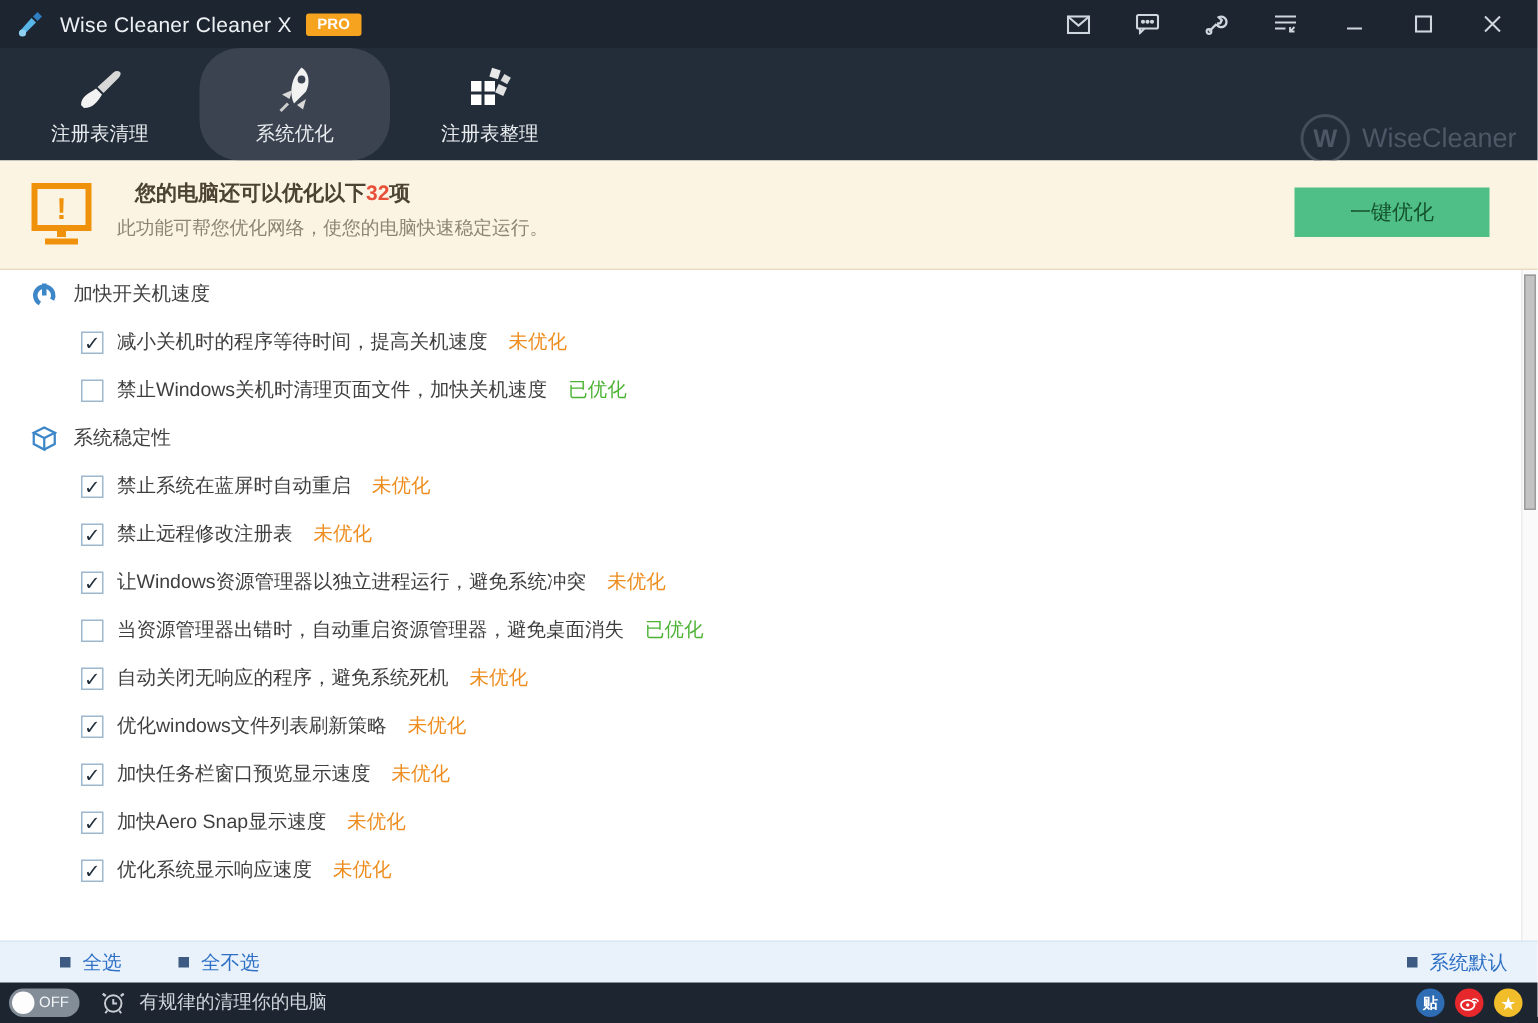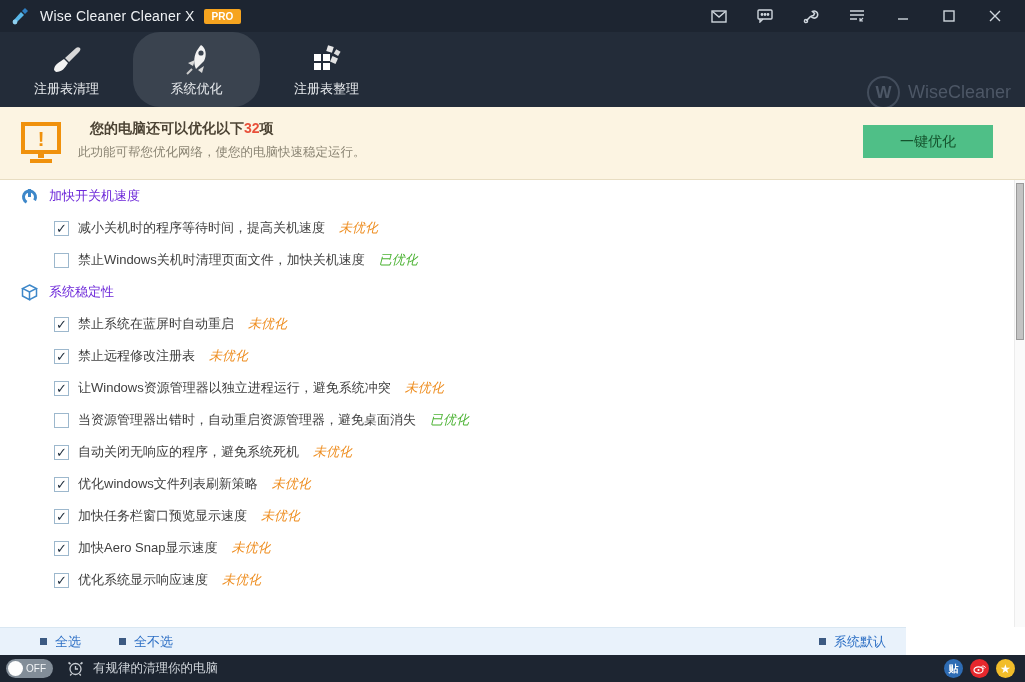--- a/index.html
+++ b/index.html
@@ -38,7 +38,7 @@
   #list { position:absolute; top:180px; left:0; width:1025px; height:447px; background:#fff; overflow:hidden; }
   .section-header { height:32px; display:flex; align-items:center; }
   .section-icon { width:18px; margin-left:20px; display:flex; align-items:center; justify-content:center; }
-  .section-title { font-size:13px; color:#6d28d9; margin-left:11px; }
+  .section-title { font-size:13px; color:#404040; margin-left:11px; }
   .item-row { height:32px; display:flex; align-items:center; }
   .checkbox { width:15px; height:15px; margin-left:54px; border:1px solid #9db8cd; background:#fff; display:flex; align-items:center; justify-content:center; font-size:13px; line-height:13px; color:#1d2b3a; font-weight:bold; cursor:default; }
   .item-label { font-size:13px; color:#3f3f3f; margin-left:9px; }

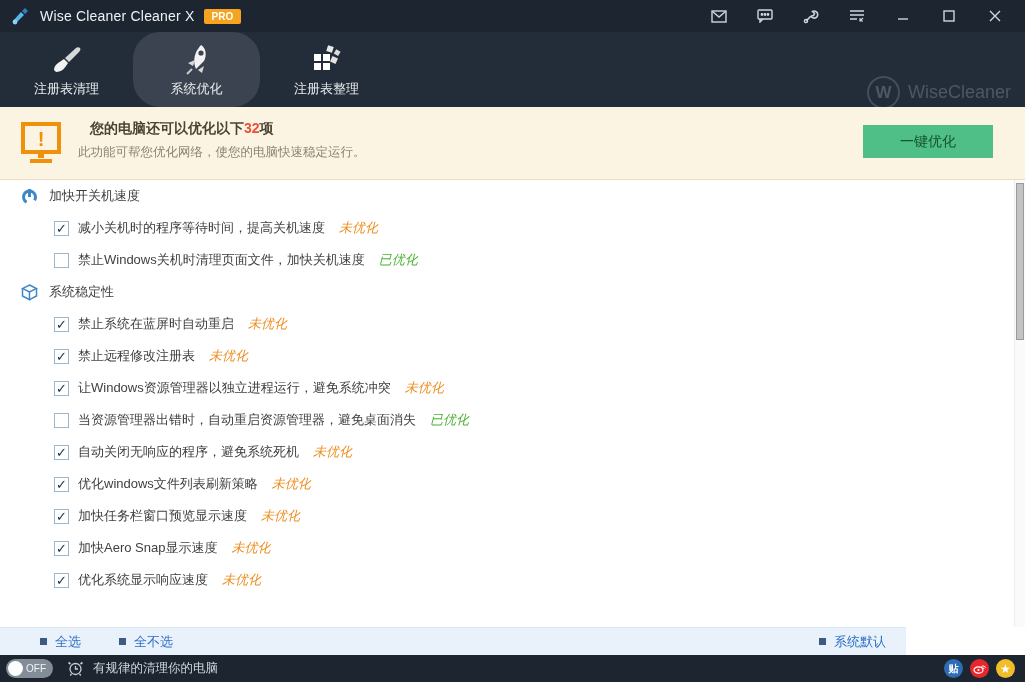--- a/index.html
+++ b/index.html
@@ -42,7 +42,7 @@
   .item-row { height:32px; display:flex; align-items:center; }
   .checkbox { width:15px; height:15px; margin-left:54px; border:1px solid #9db8cd; background:#fff; display:flex; align-items:center; justify-content:center; font-size:13px; line-height:13px; color:#1d2b3a; font-weight:bold; cursor:default; }
   .item-label { font-size:13px; color:#3f3f3f; margin-left:9px; }
-  .item-status { font-size:13px; margin-left:14px;font-style:italic; }
+  .item-status { font-size:13px; margin-left:14px; }
   .status-pending { color:#ee8d1f; }
   .status-done { color:#4db335; }
 

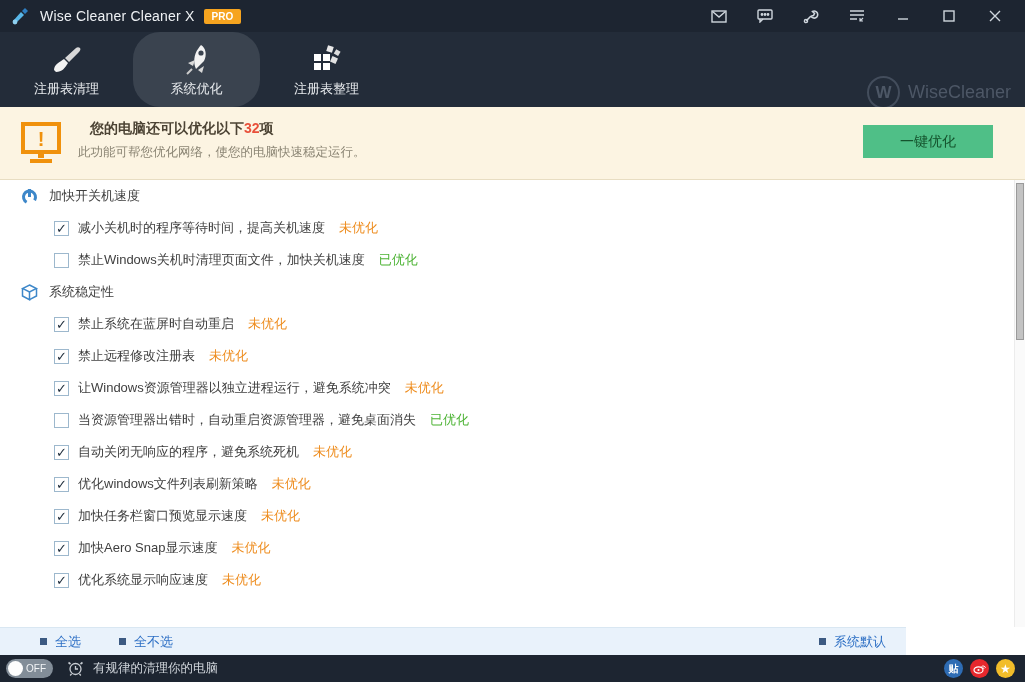--- a/index.html
+++ b/index.html
@@ -51,7 +51,7 @@
   #scroll-thumb { position:absolute; top:3px; left:1px; width:8px; height:157px; background:#c3c3c3; border:1px solid #9a9a9a; }
 
   
-  #actionbar { position:absolute; top:627px; left:0; width:906px; height:28px; background:#e9f2fb; border-top:1px solid #d9e7f2; display:flex; align-items:center; }
+  #actionbar { position:absolute; top:627px; left:0; width:1025px; height:28px; background:#e9f2fb; border-top:1px solid #d9e7f2; display:flex; align-items:center; }
   .bullet { width:7px; height:7px; background:#3c5a82; display:inline-block; }
   .blue-link { color:#2e70c5; font-size:13px; margin-left:8px; cursor:default; }
   .link-group { display:flex; align-items:center; }

